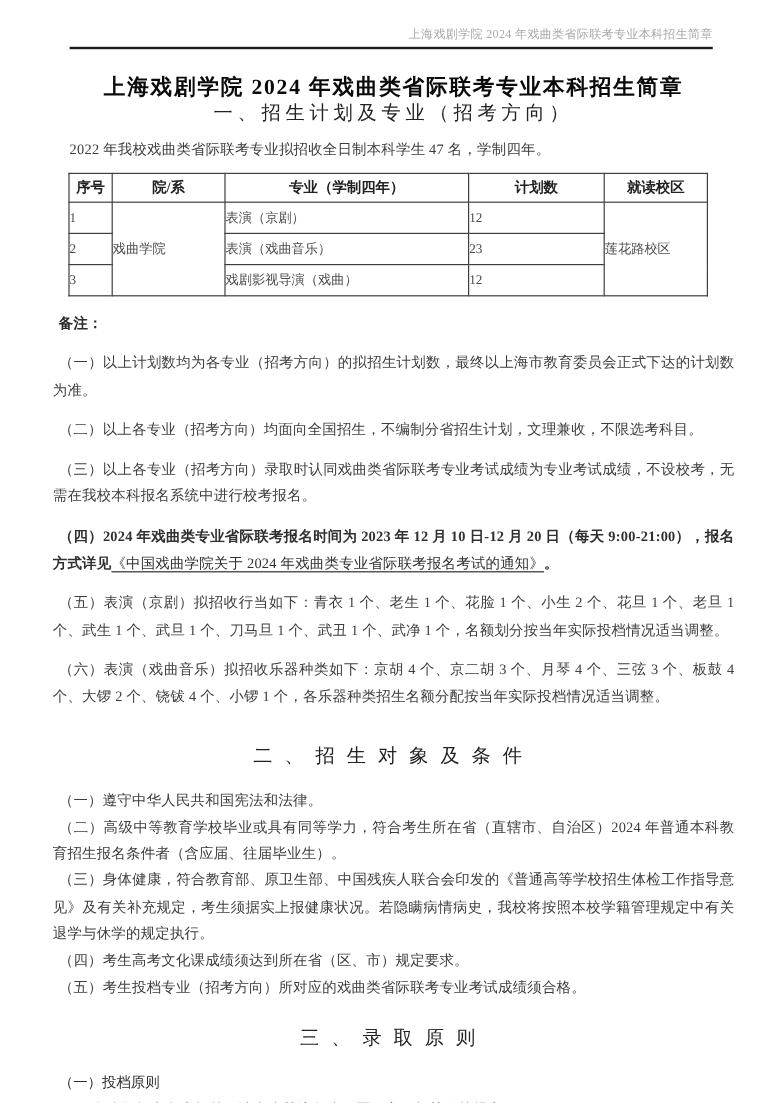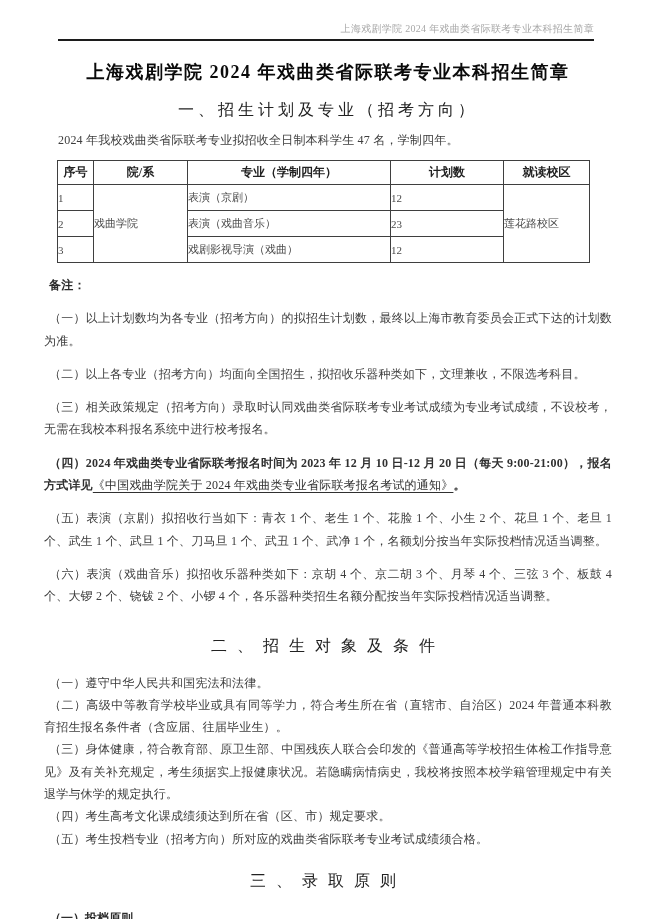--- a/index.html
+++ b/index.html
@@ -38,7 +38,7 @@
     color: #222;
     font-size: 16px;
   }
-  .sec-heading.h1 { margin-top: 16px; letter-spacing: 4px; }
+  .sec-heading.h1 { margin-top: 0; letter-spacing: 4px; }
   .sec-heading.h2 { margin-top: 28px; letter-spacing: 10px; }
   .sec-heading.h3 { margin-top: 21px; letter-spacing: 10px; text-align: center; }
 

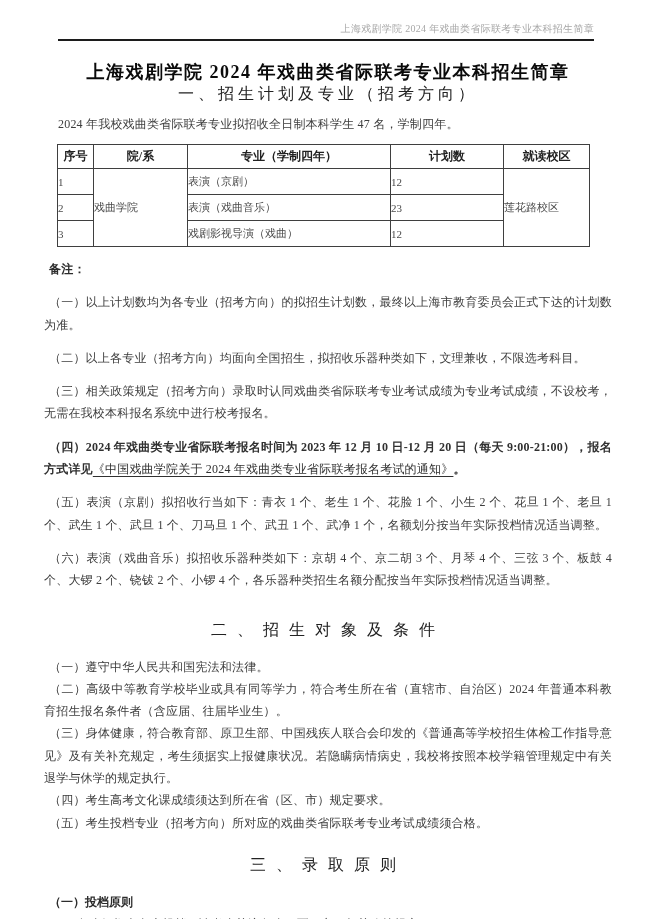--- a/index.html
+++ b/index.html
@@ -124,7 +124,7 @@
 
     <div class="sec-heading h1">一、招生计划及专业（招考方向）</div>
 
-    <p class="body-text intro">2024 年我校戏曲类省际联考专业拟招收全日制本科学生 47 名，学制四年。</p>
+    <p class="body-text intro">2022 年我校戏曲类省际联考专业拟招收全日制本科学生 47 名，学制四年。</p>
 
     <table class="plan-table">
       <colgroup>

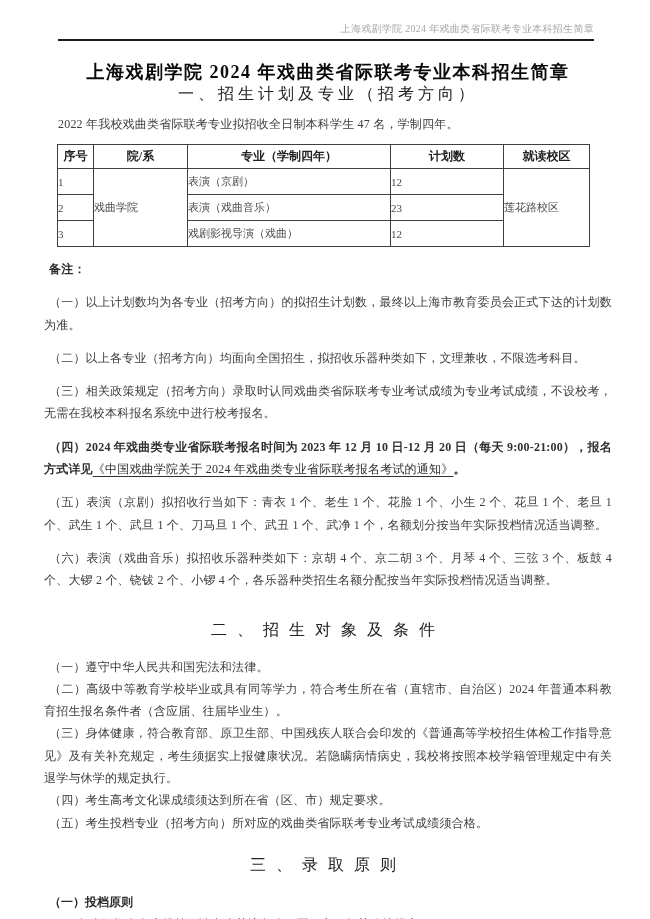--- a/index.html
+++ b/index.html
@@ -167,7 +167,7 @@
     <div class="notes body-text">
       <p class="label">备注：</p>
       <p>（一）以上计划数均为各专业（招考方向）的拟招生计划数，最终以上海市教育委员会正式下达的计划数为准。</p>
-      <p>（二）以上各专业（招考方向）均面向全国招生，拟招收乐器种类如下，文理兼收，不限选考科目。</p>
+      <p>（二）以上各专业（招考方向）均面向全国招生，不编制分省招生计划，文理兼收，不限选考科目。</p>
       <p>（三）相关政策规定（招考方向）录取时认同戏曲类省际联考专业考试成绩为专业考试成绩，不设校考，无需在我校本科报名系统中进行校考报名。</p>
       <p><span class="bold">（四）2024 年戏曲类专业省际联考报名时间为 2023 年 12 月 10 日-12 月 20 日（每天 9:00-21:00），报名方式详见</span><span class="doc-link">《中国戏曲学院关于 2024 年戏曲类专业省际联考报名考试的通知》</span><span class="bold">。</span></p>
       <p>（五）表演（京剧）拟招收行当如下：青衣 1 个、老生 1 个、花脸 1 个、小生 2 个、花旦 1 个、老旦 1 个、武生 1 个、武旦 1 个、刀马旦 1 个、武丑 1 个、武净 1 个，名额划分按当年实际投档情况适当调整。</p>

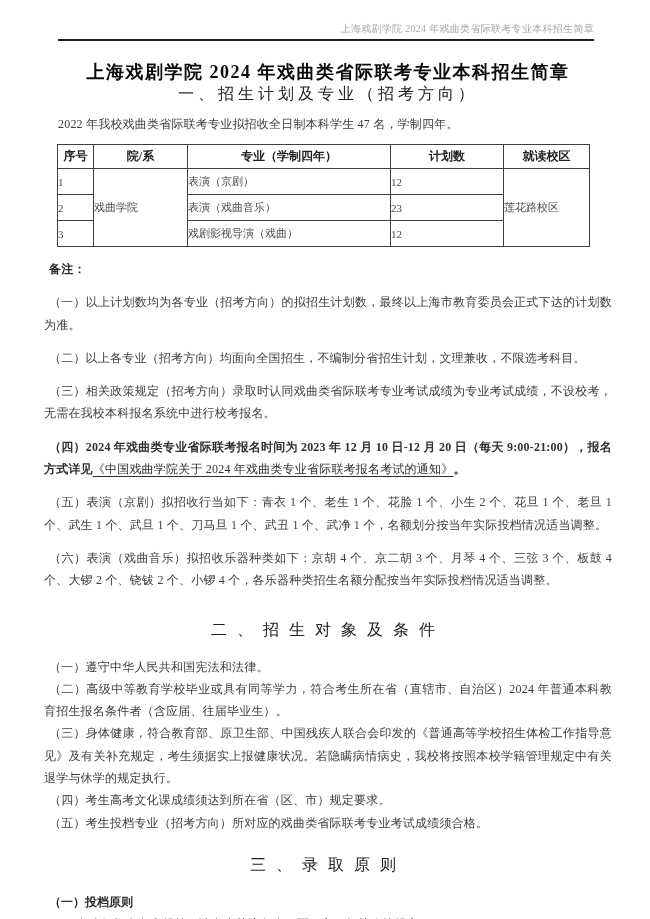--- a/index.html
+++ b/index.html
@@ -168,7 +168,7 @@
       <p class="label">备注：</p>
       <p>（一）以上计划数均为各专业（招考方向）的拟招生计划数，最终以上海市教育委员会正式下达的计划数为准。</p>
       <p>（二）以上各专业（招考方向）均面向全国招生，不编制分省招生计划，文理兼收，不限选考科目。</p>
-      <p>（三）相关政策规定（招考方向）录取时认同戏曲类省际联考专业考试成绩为专业考试成绩，不设校考，无需在我校本科报名系统中进行校考报名。</p>
+      <p>（三）以上各专业（招考方向）录取时认同戏曲类省际联考专业考试成绩为专业考试成绩，不设校考，无需在我校本科报名系统中进行校考报名。</p>
       <p><span class="bold">（四）2024 年戏曲类专业省际联考报名时间为 2023 年 12 月 10 日-12 月 20 日（每天 9:00-21:00），报名方式详见</span><span class="doc-link">《中国戏曲学院关于 2024 年戏曲类专业省际联考报名考试的通知》</span><span class="bold">。</span></p>
       <p>（五）表演（京剧）拟招收行当如下：青衣 1 个、老生 1 个、花脸 1 个、小生 2 个、花旦 1 个、老旦 1 个、武生 1 个、武旦 1 个、刀马旦 1 个、武丑 1 个、武净 1 个，名额划分按当年实际投档情况适当调整。</p>
       <p>（六）表演（戏曲音乐）拟招收乐器种类如下：京胡 4 个、京二胡 3 个、月琴 4 个、三弦 3 个、板鼓 4 个、大锣 2 个、铙钹 2 个、小锣 4 个，各乐器种类招生名额分配按当年实际投档情况适当调整。</p>

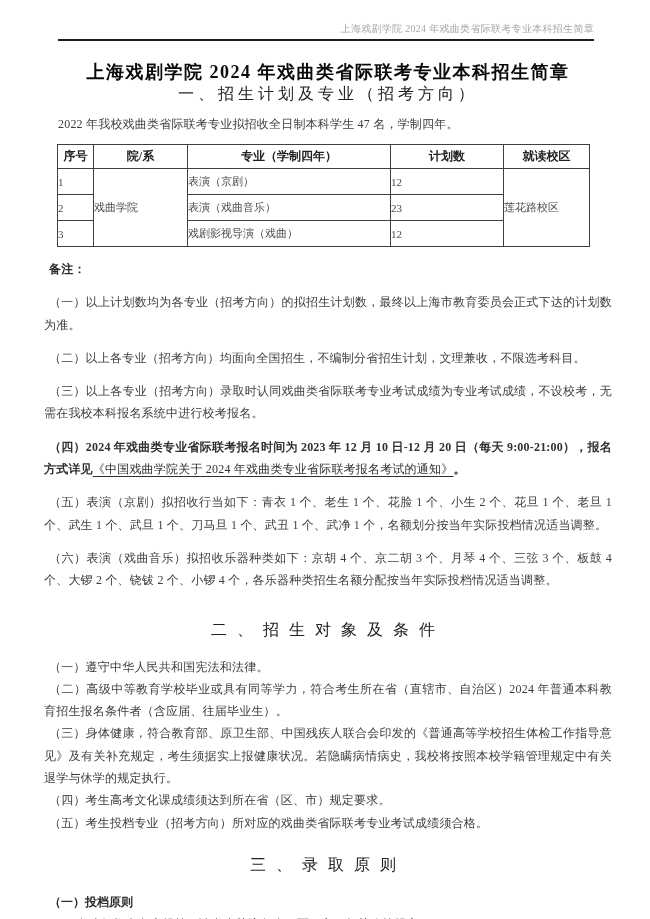--- a/index.html
+++ b/index.html
@@ -171,7 +171,7 @@
       <p>（三）以上各专业（招考方向）录取时认同戏曲类省际联考专业考试成绩为专业考试成绩，不设校考，无需在我校本科报名系统中进行校考报名。</p>
       <p><span class="bold">（四）2024 年戏曲类专业省际联考报名时间为 2023 年 12 月 10 日-12 月 20 日（每天 9:00-21:00），报名方式详见</span><span class="doc-link">《中国戏曲学院关于 2024 年戏曲类专业省际联考报名考试的通知》</span><span class="bold">。</span></p>
       <p>（五）表演（京剧）拟招收行当如下：青衣 1 个、老生 1 个、花脸 1 个、小生 2 个、花旦 1 个、老旦 1 个、武生 1 个、武旦 1 个、刀马旦 1 个、武丑 1 个、武净 1 个，名额划分按当年实际投档情况适当调整。</p>
-      <p>（六）表演（戏曲音乐）拟招收乐器种类如下：京胡 4 个、京二胡 3 个、月琴 4 个、三弦 3 个、板鼓 4 个、大锣 2 个、铙钹 2 个、小锣 4 个，各乐器种类招生名额分配按当年实际投档情况适当调整。</p>
+      <p>（六）表演（戏曲音乐）拟招收乐器种类如下：京胡 4 个、京二胡 3 个、月琴 4 个、三弦 3 个、板鼓 4 个、大锣 2 个、铙钹 4 个、小锣 1 个，各乐器种类招生名额分配按当年实际投档情况适当调整。</p>
     </div>
 
     <div class="sec-heading h2">二、招生对象及条件</div>

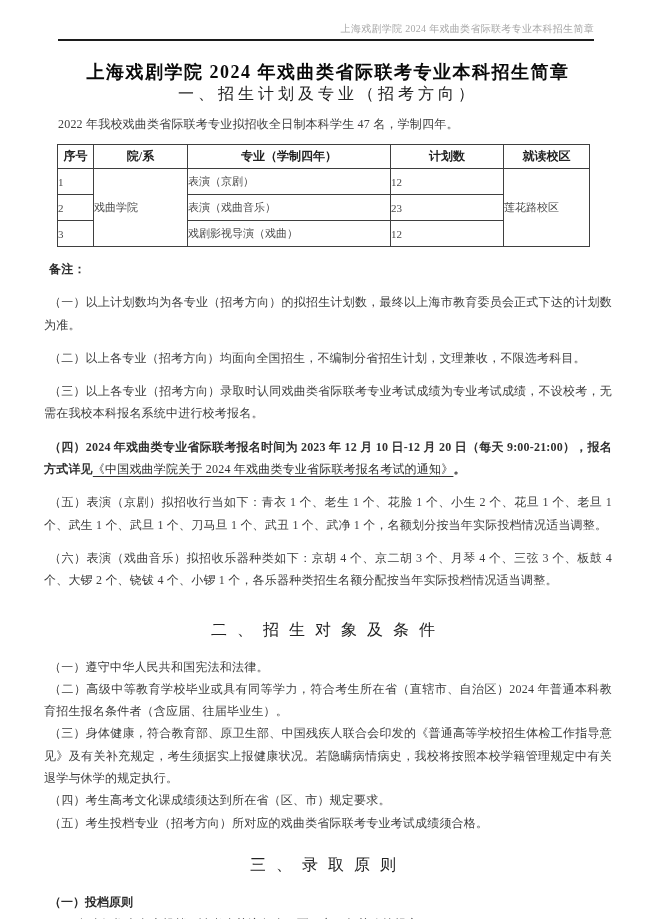--- a/index.html
+++ b/index.html
@@ -94,7 +94,7 @@
   .sub-heading {
     margin-top: 15px;
     font-size: 12px;
-    font-weight: bold;
+    font-weight: normal;
     color: #2c2c2c;
     text-indent: 5px;
     line-height: 22.3px;

